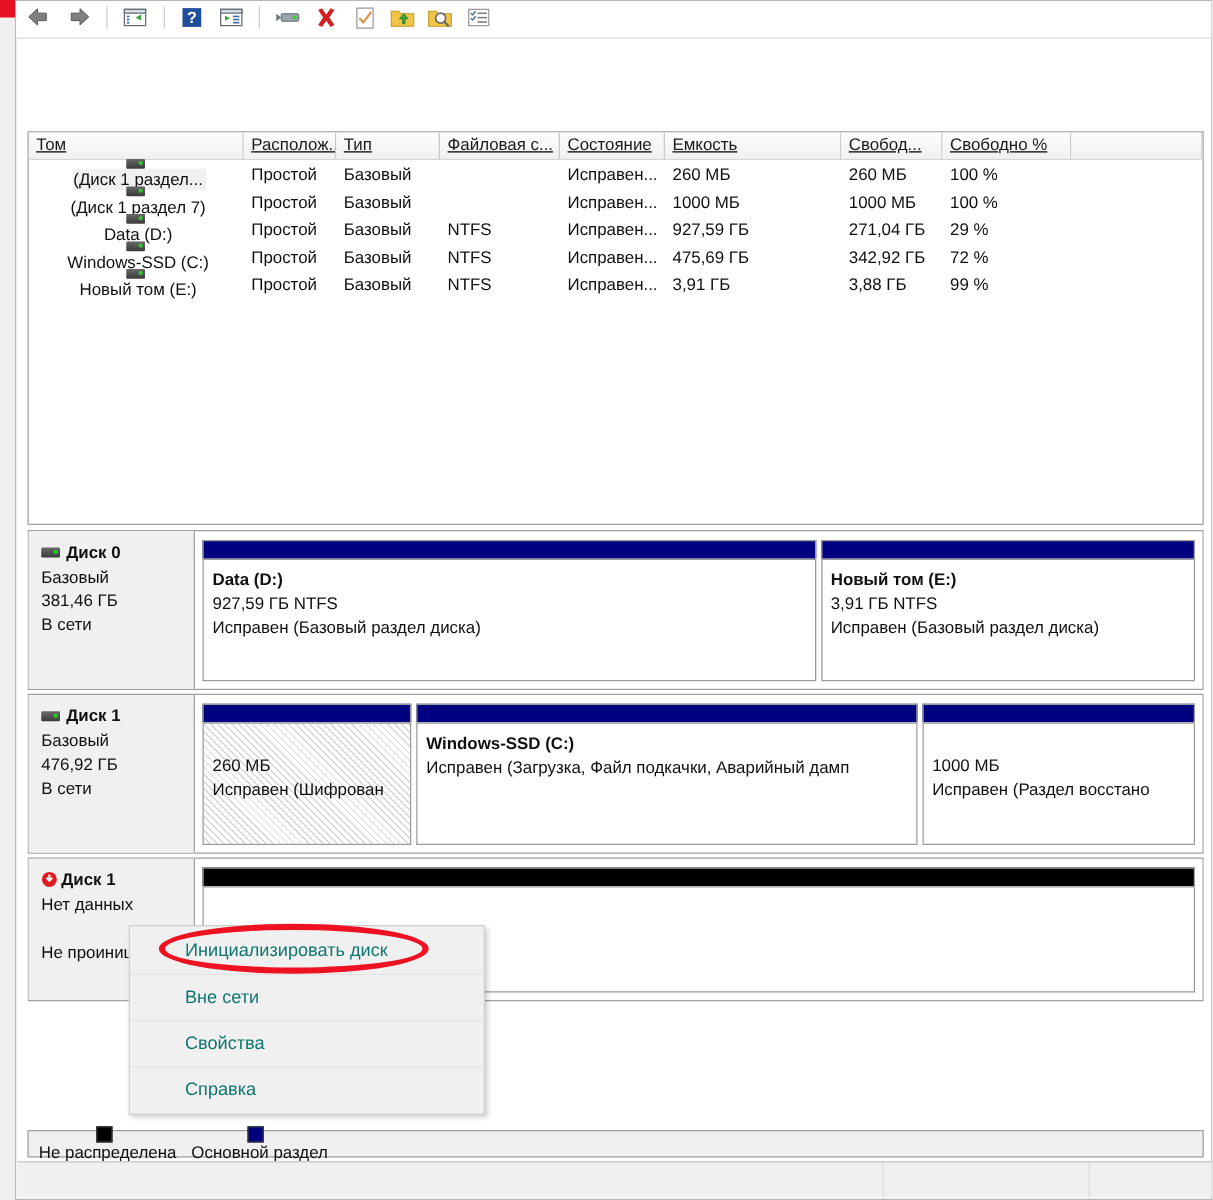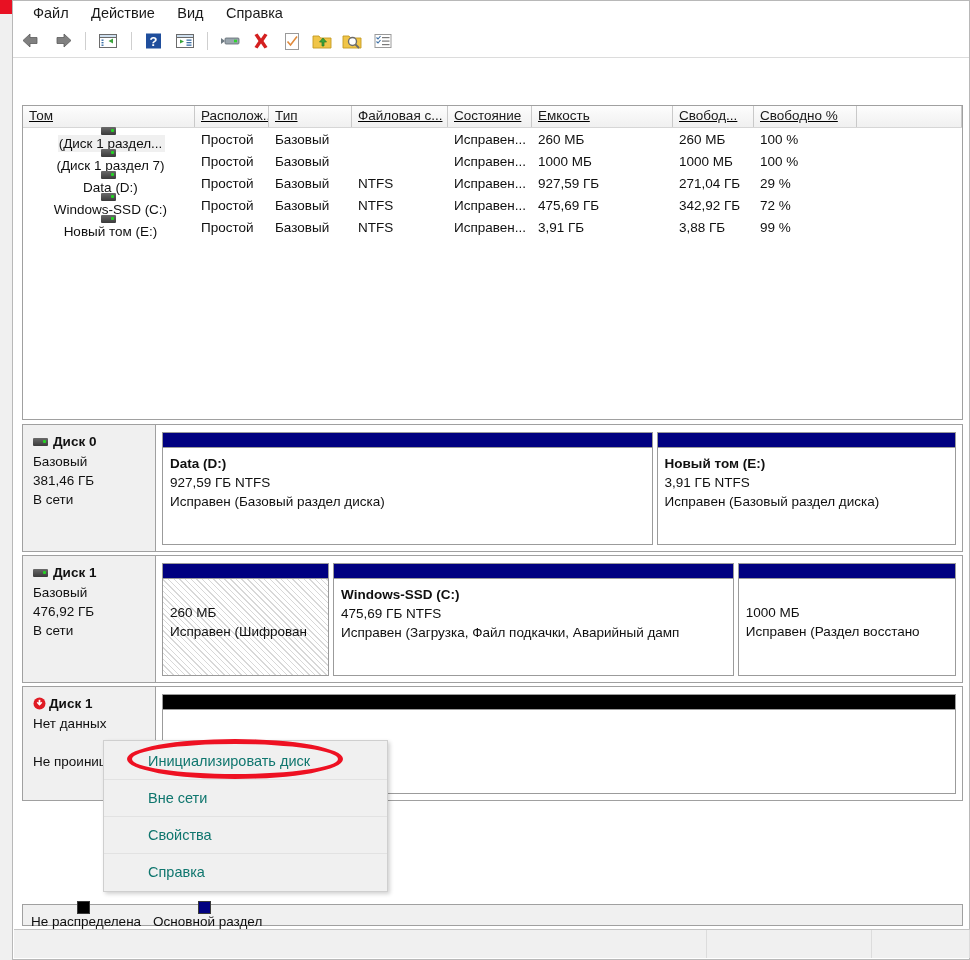--- a/index.html
+++ b/index.html
@@ -366,12 +366,6 @@
   <div class="window">
 
 
-    <div class="menubar">
-      <span class="mi">Файл</span>
-      <span class="mi">Действие</span>
-      <span class="mi">Вид</span>
-      <span class="mi">Справка</span>
-    </div>
 
     <div class="toolbar">
       <span class="tb-item">

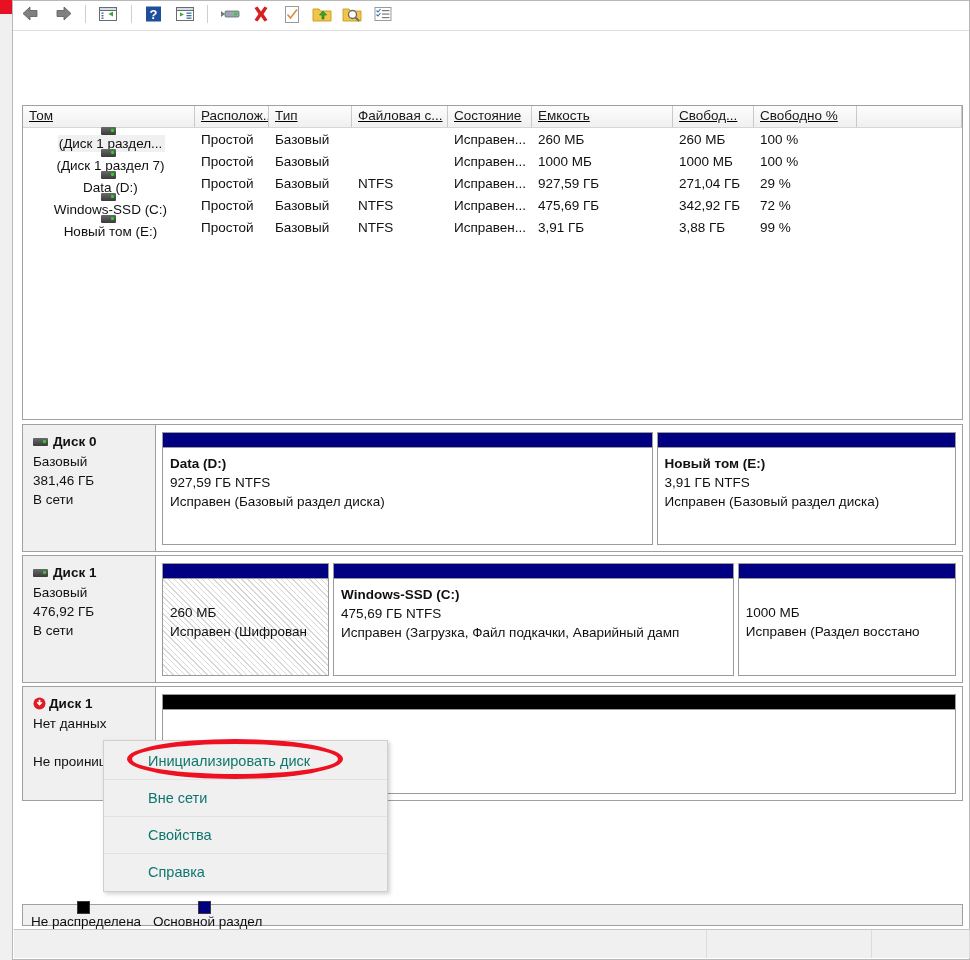--- a/index.html
+++ b/index.html
@@ -588,7 +588,6 @@
             <div class="part-bar"></div>
             <div class="part-body">
               <div class="pl1">Windows-SSD  (C:)</div>
-              <div class="pl2">475,69 ГБ NTFS</div>
               <div class="pl3">Исправен (Загрузка, Файл подкачки, Аварийный дамп</div>
             </div>
           </div>

